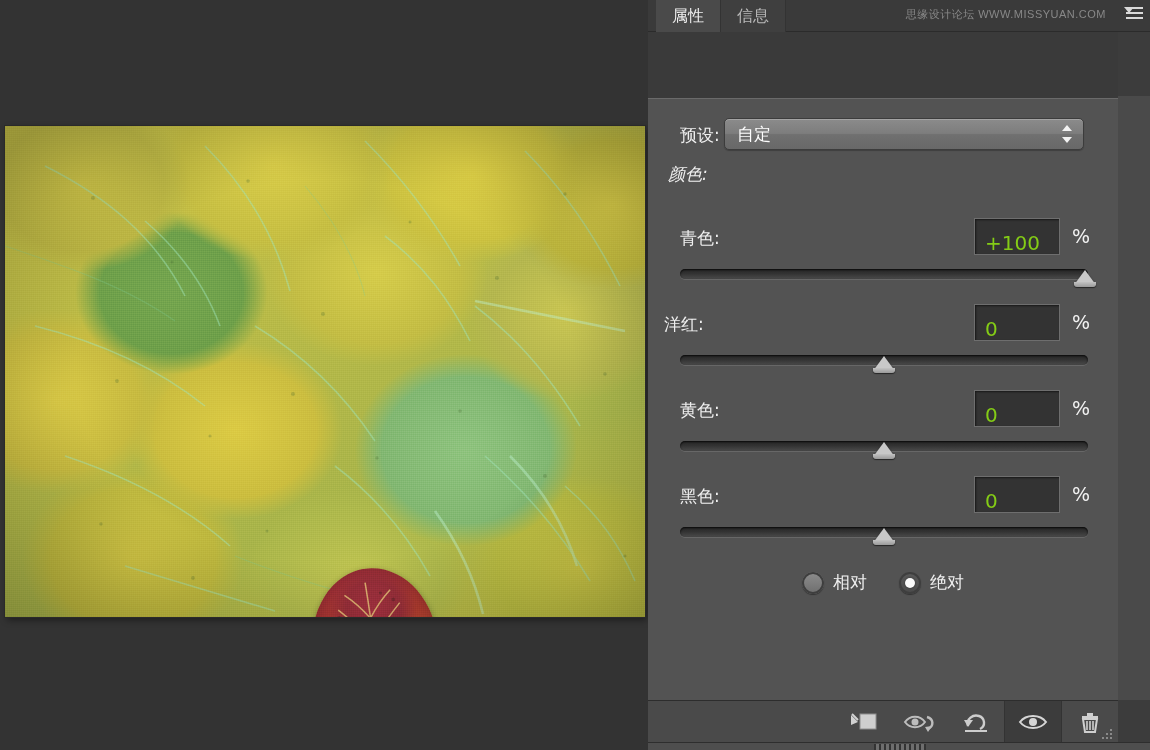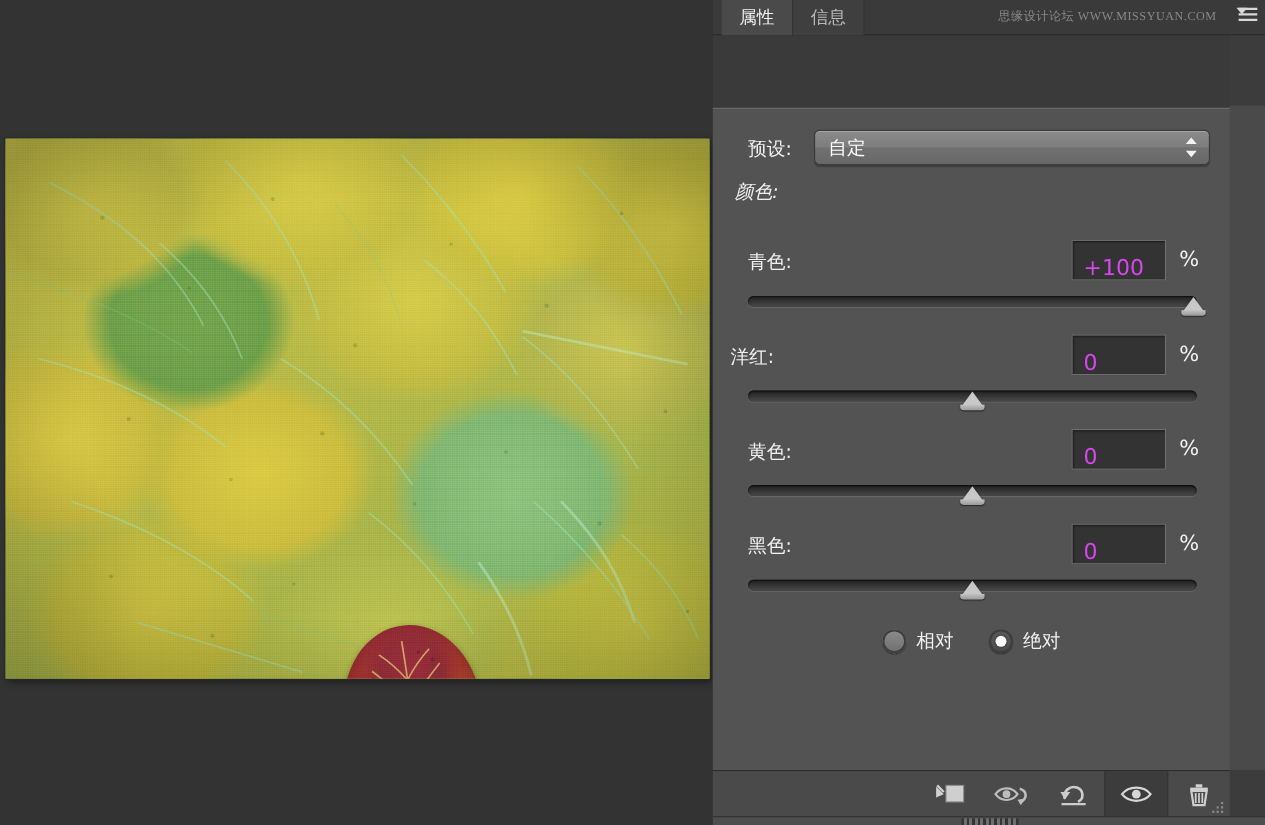--- a/index.html
+++ b/index.html
@@ -166,7 +166,7 @@
     font-size: 11px;
     color: #888;
     letter-spacing: 0.5px;
-    font-family: Liberation Serif, serif;
+    font-family: Liberation Sans, sans-serif;
     white-space: nowrap;
     user-select: none;
   }

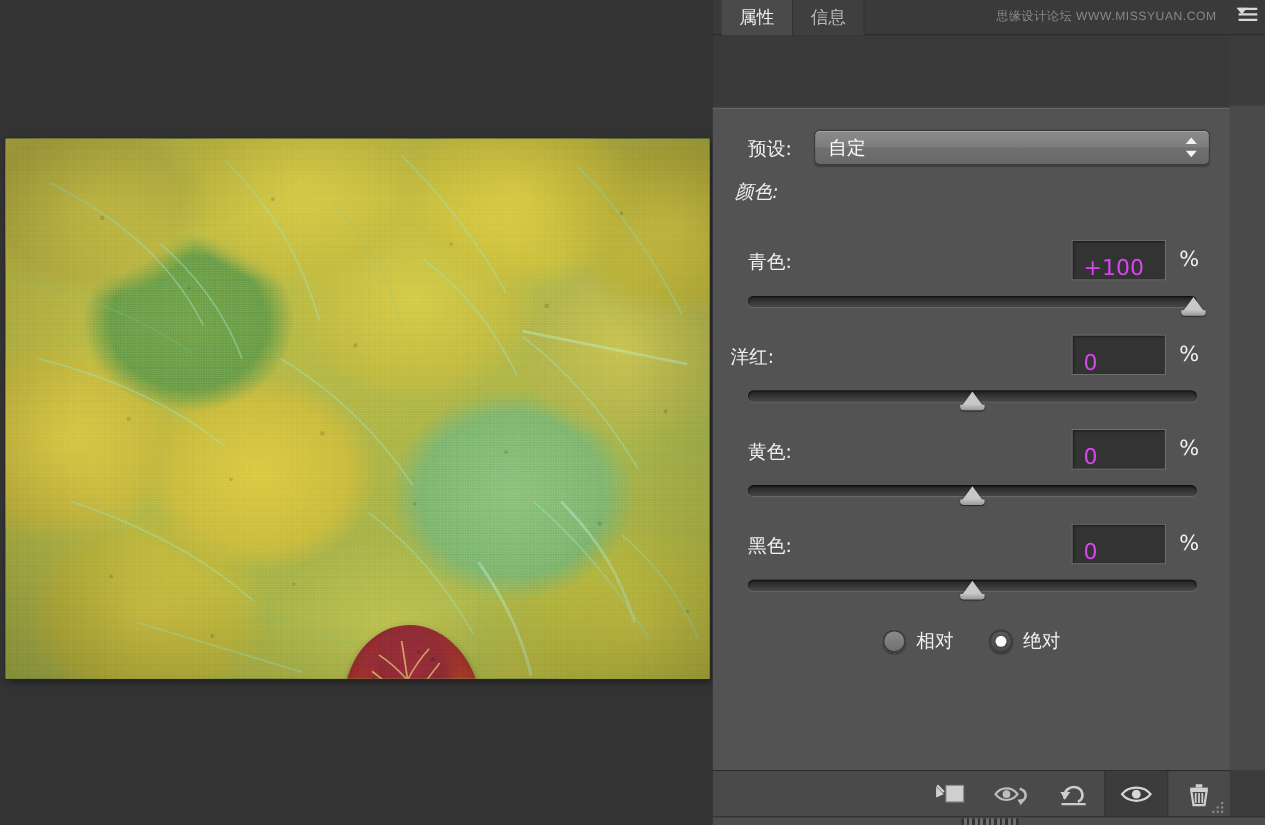--- a/index.html
+++ b/index.html
@@ -574,7 +574,7 @@
     <div class="panel-body">
 
       <div class="field-label" style="left:20px; top:25px;margin-left:12px;">预设:</div>
-      <div class="select" style="left:92px; top:19px; width:360px;">
+      <div class="select" style="left:76px; top:19px; width:360px;">
         <span class="sel-text">自定</span>
         <span class="stepper">
             <span class="up"></span>

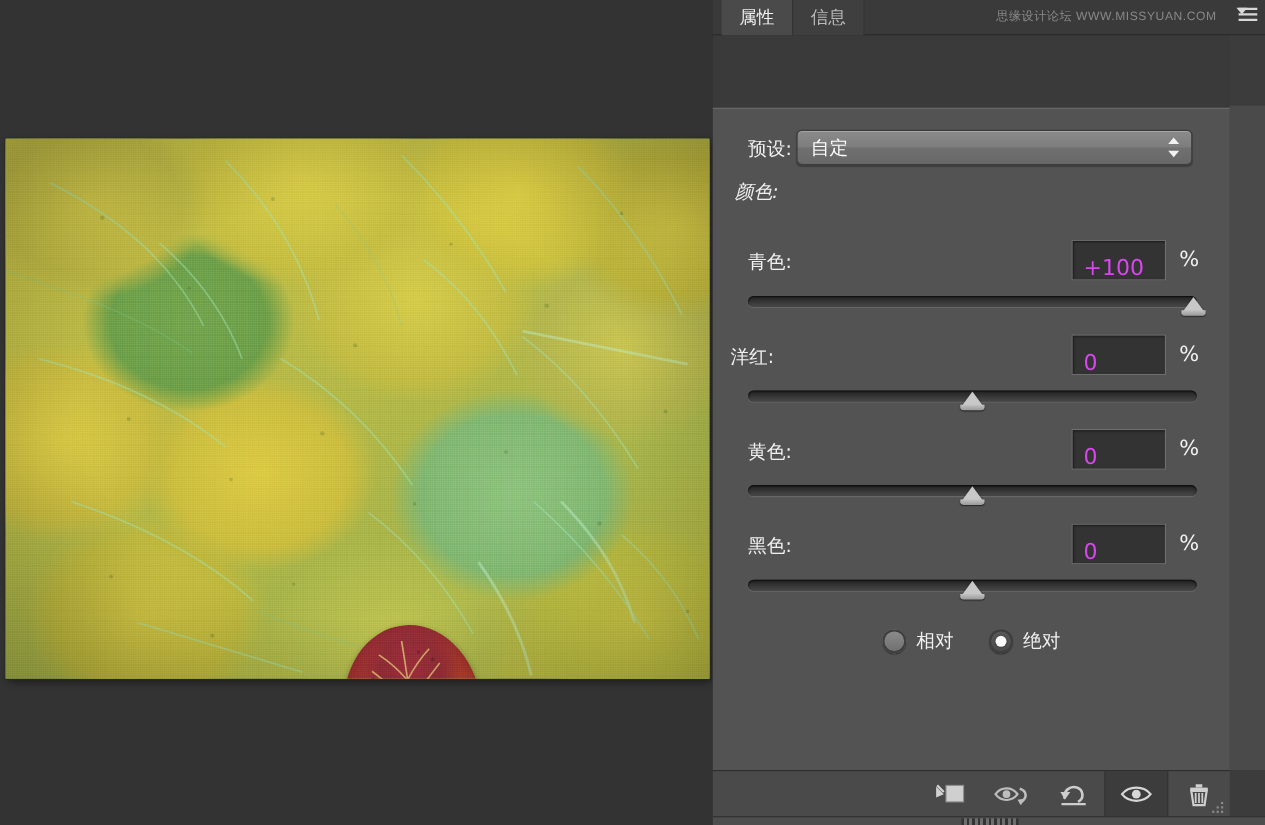--- a/index.html
+++ b/index.html
@@ -310,7 +310,7 @@
   }
   .valbox span {
     font-size: 20px;
-    color: #d946ef;
+    color: #84cc16;
     padding-left: 10px;
     user-select: none;
     margin-top: 12px;

